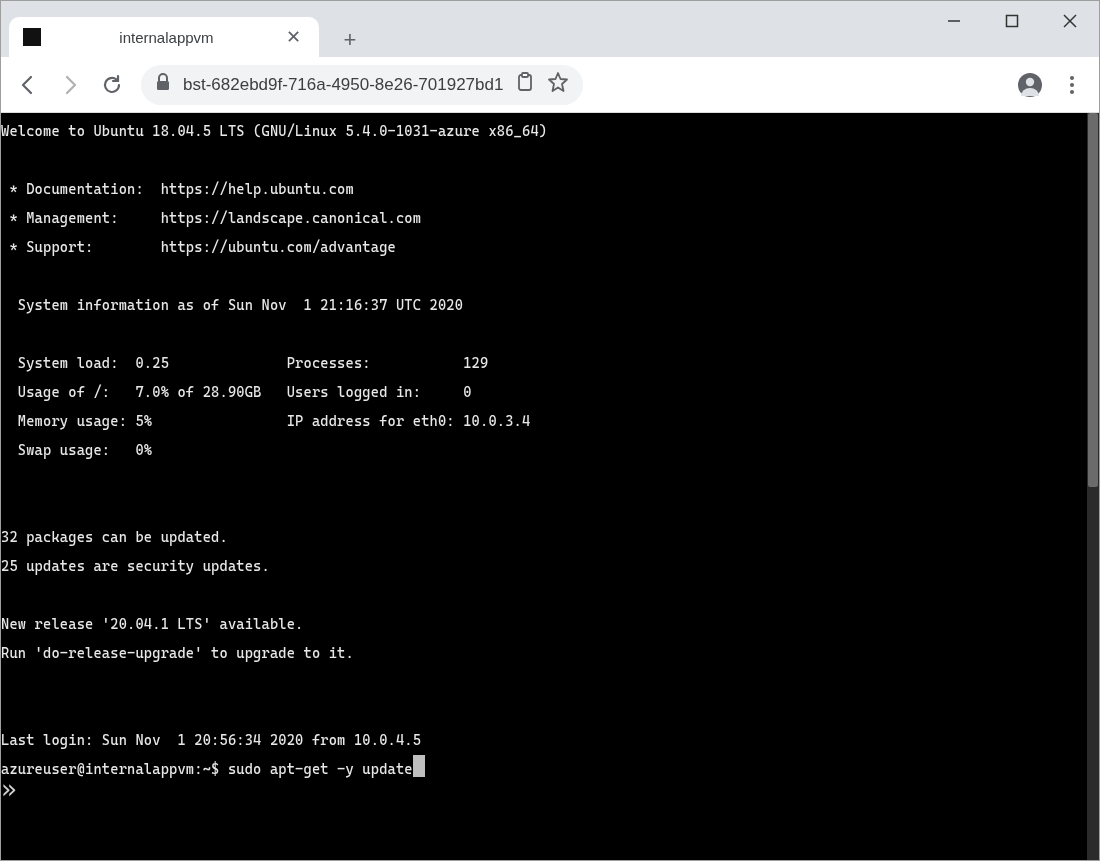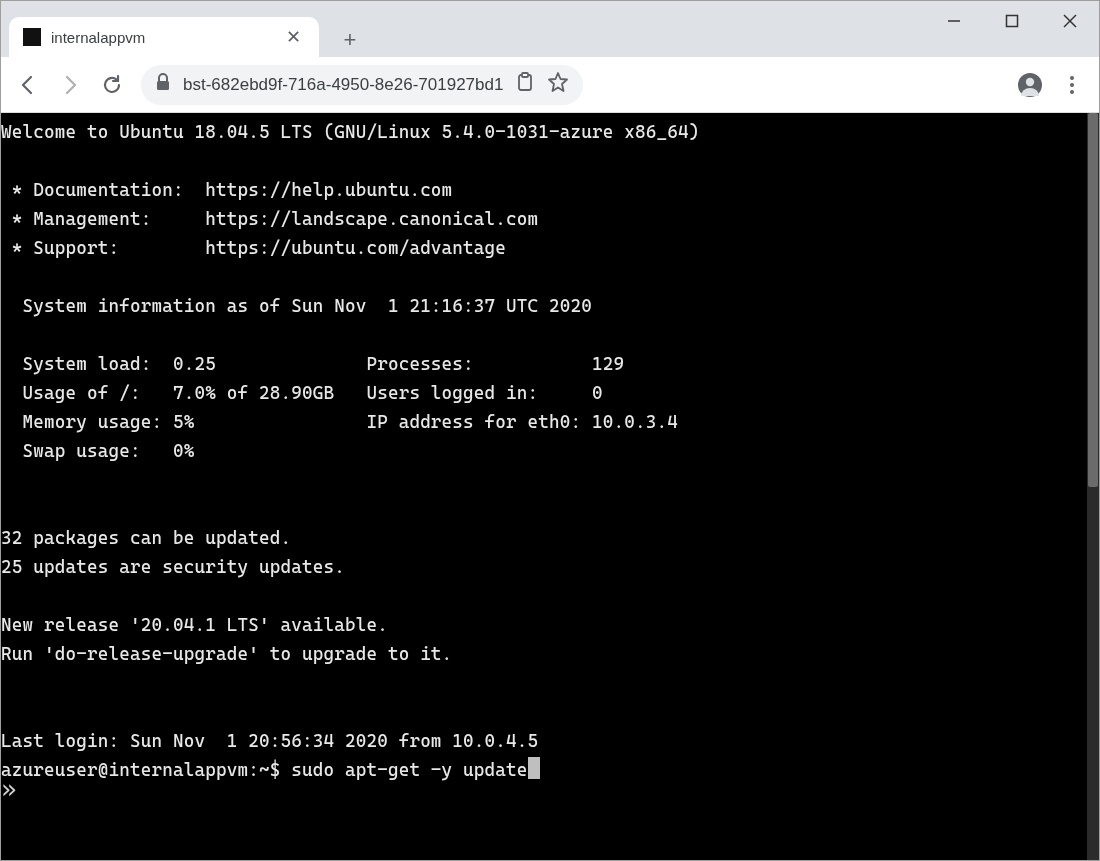--- a/index.html
+++ b/index.html
@@ -41,6 +41,7 @@
     padding: 0 14px;
     min-width: 310px;
     position: relative;
+    text-align: center;
   }
   .tab .favicon {
     width: 18px; height: 18px;

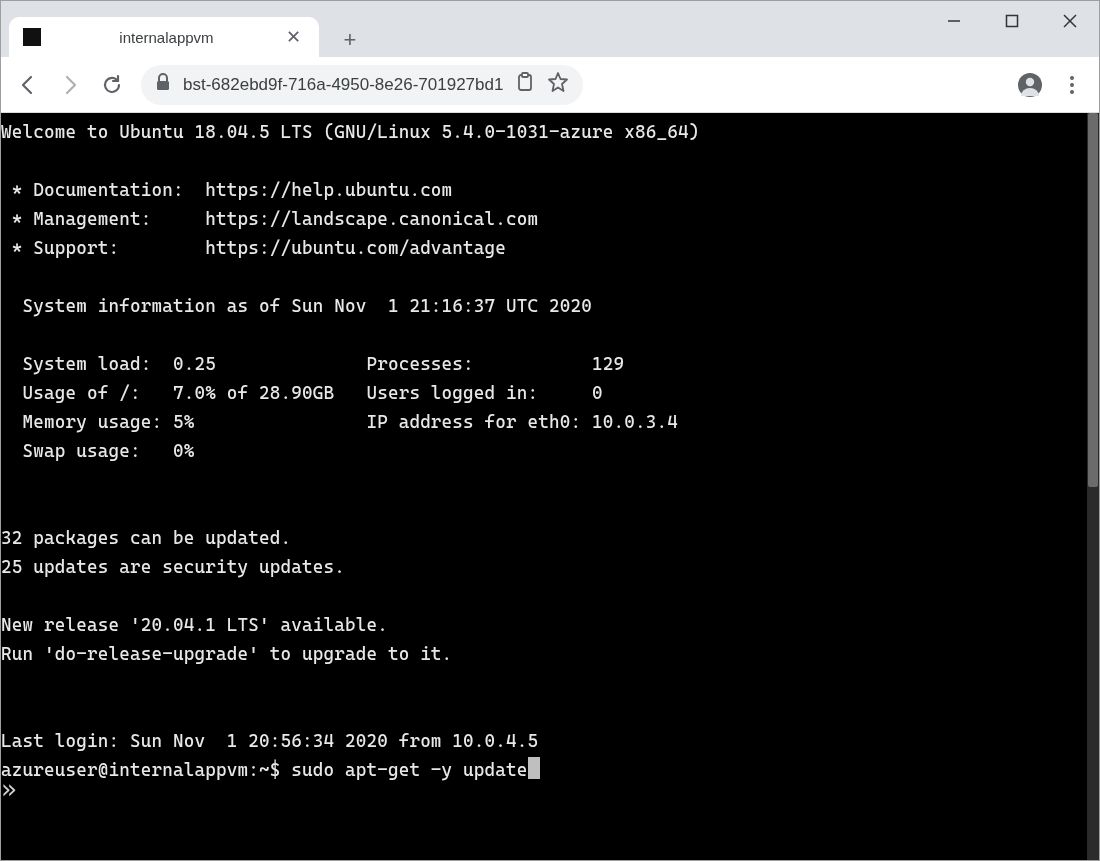--- a/index.html
+++ b/index.html
@@ -137,7 +137,7 @@
     background: #000;
     color: #e8e8e8;
     font-family: "Cascadia Mono","Consolas","Menlo",monospace;
-    font-size: 18px;
+    font-size: 14px;
     line-height: 29px;
     white-space: pre;
     padding: 4px 0 0 0;

